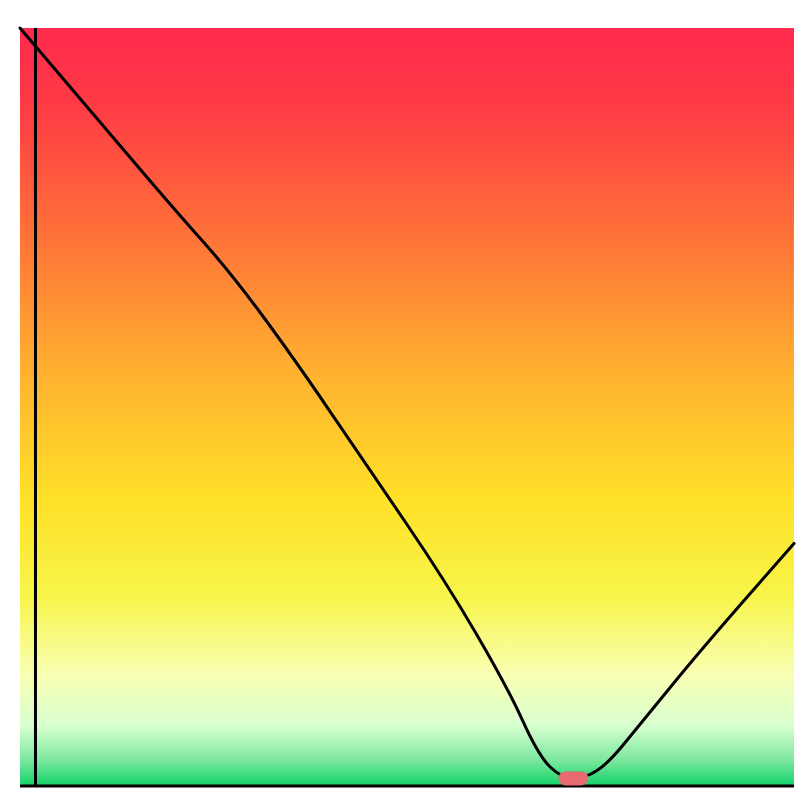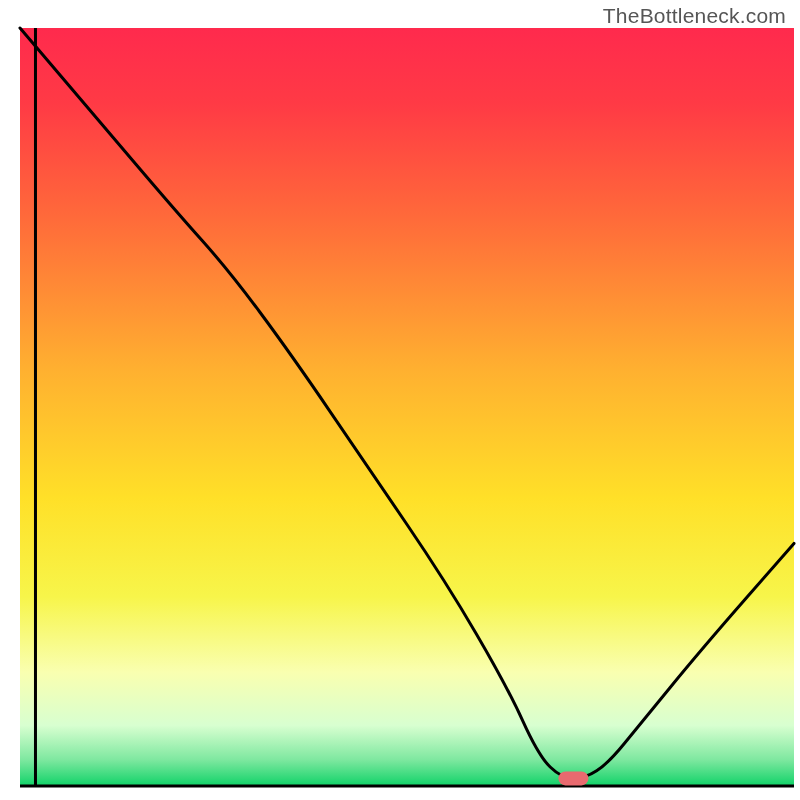--- a/index.html
+++ b/index.html
@@ -34,7 +34,6 @@
 <body>
 
 <div class="stage">
-  <div class="watermark">TheBottleneck.com</div>
 
   <svg id="plot" width="800" height="800">
     <defs>

